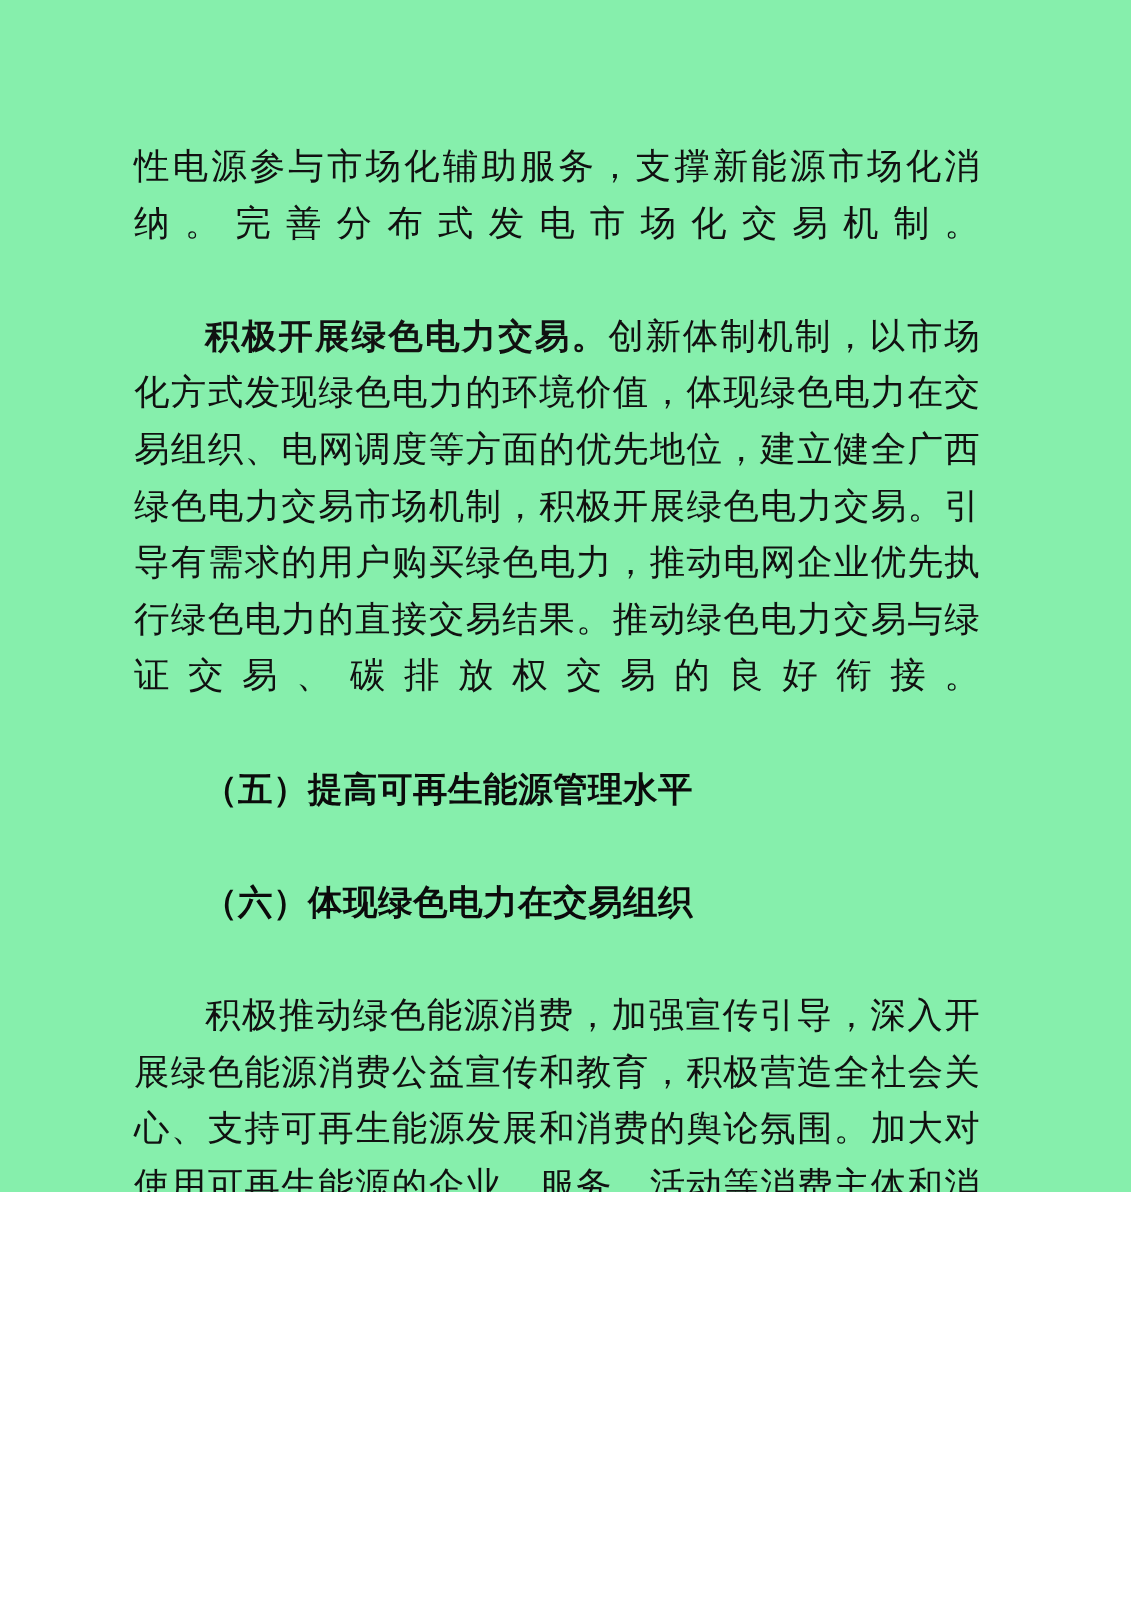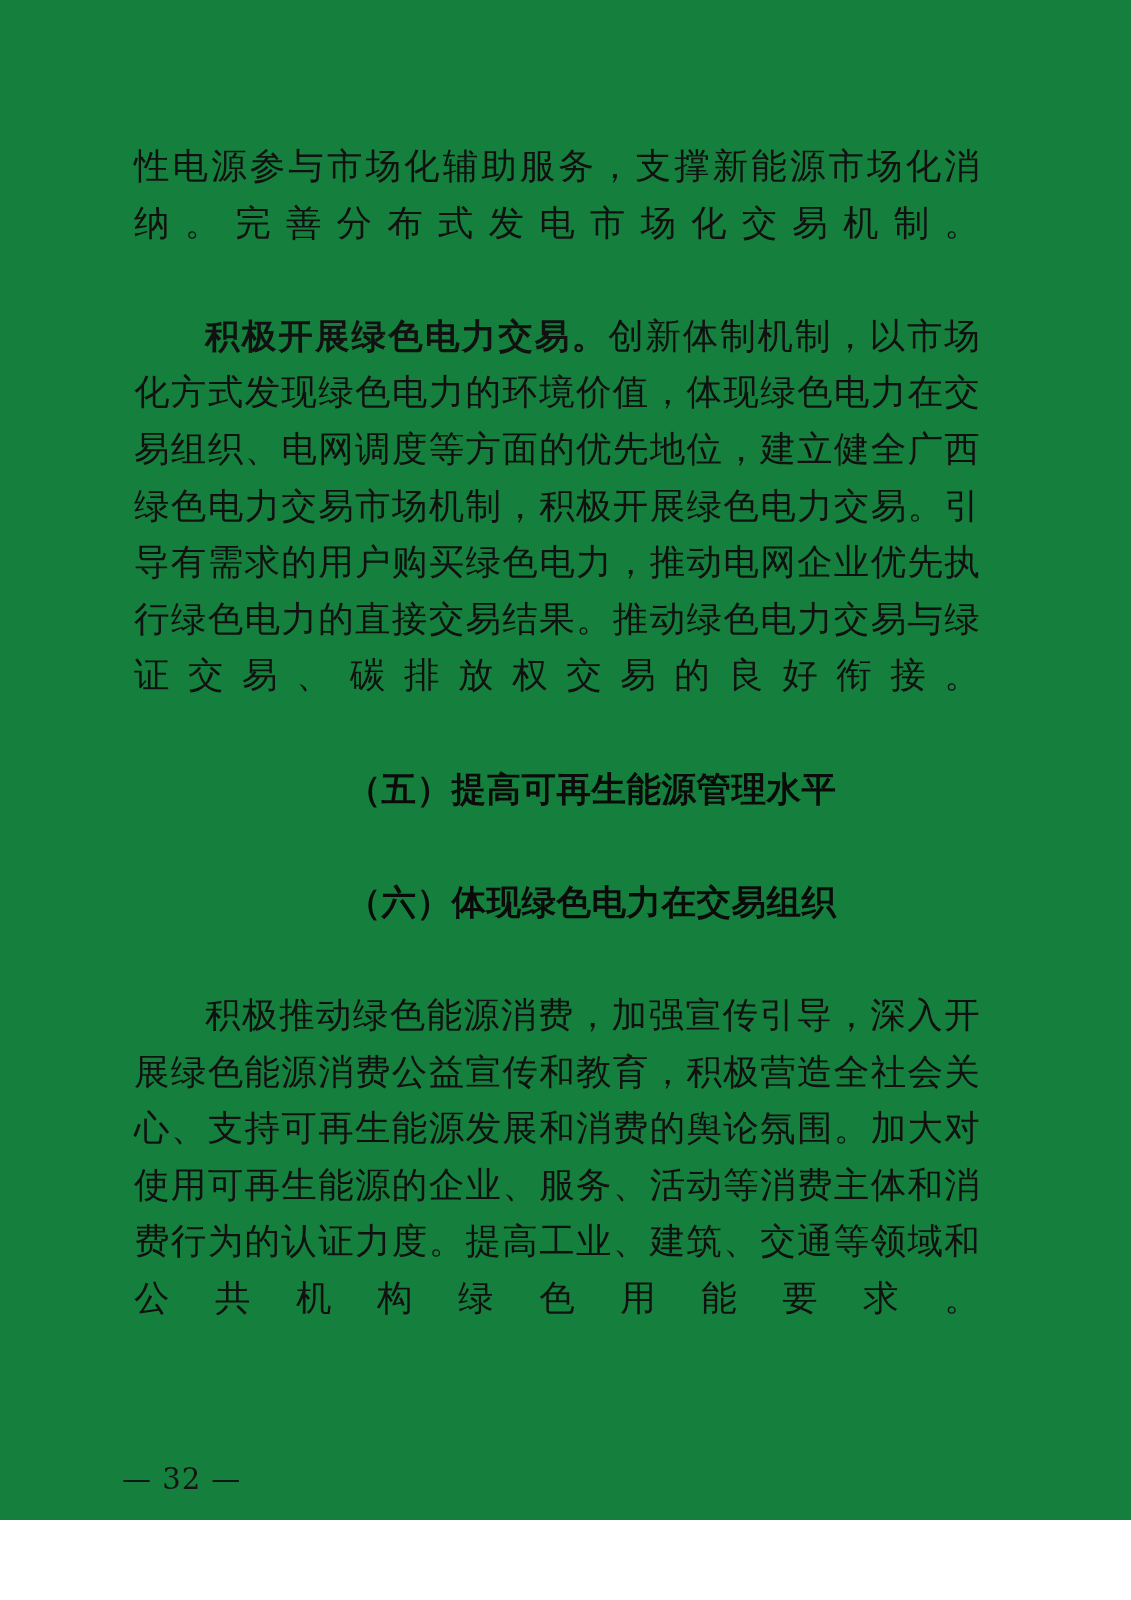--- a/index.html
+++ b/index.html
@@ -10,8 +10,8 @@
   .page {
     position: relative;
     width: 1131px;
-    height: 1520px;
-    background: #15803d;
+    height: 1192px;
+    background: #86efac;
     overflow: hidden;
     font-family: "DejaVu Serif", "Liberation Serif", serif;
     color: #0d0d0d;

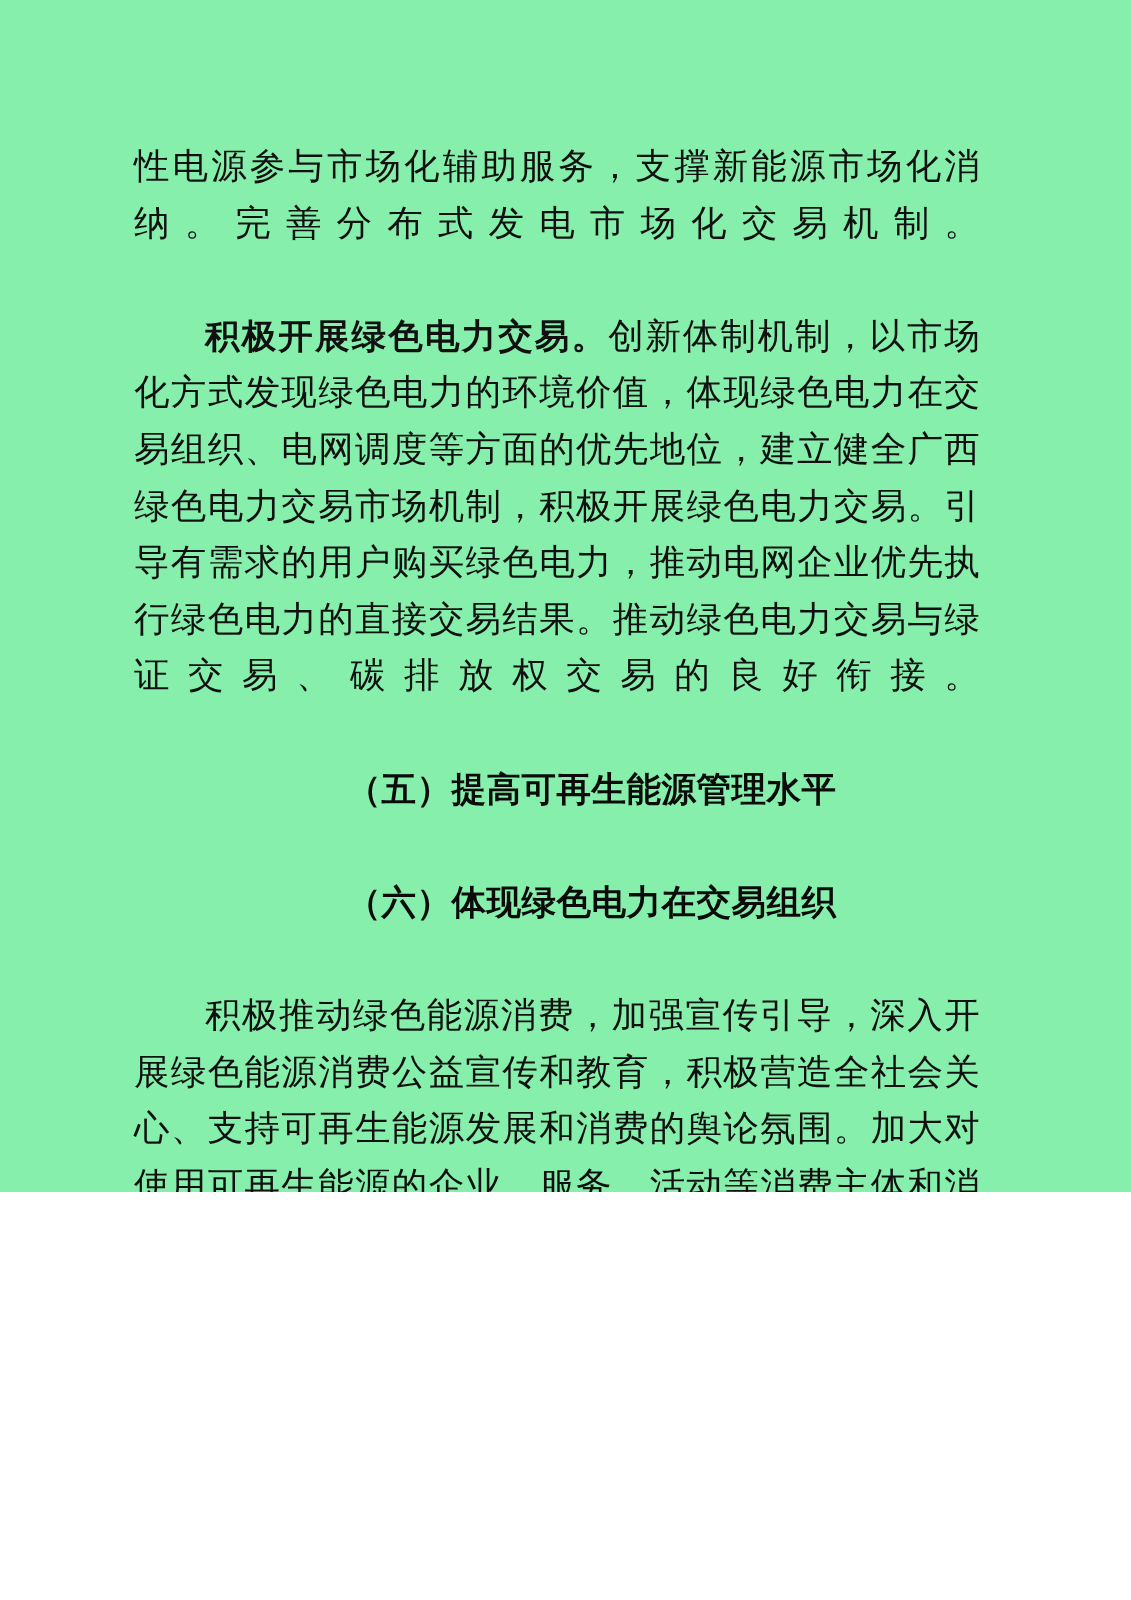--- a/index.html
+++ b/index.html
@@ -58,7 +58,6 @@
     margin: 0;
     letter-spacing: 0.5px;
     color: #0b0b0b;
-    text-align: center;
   }
   .footer {
     position: absolute;

